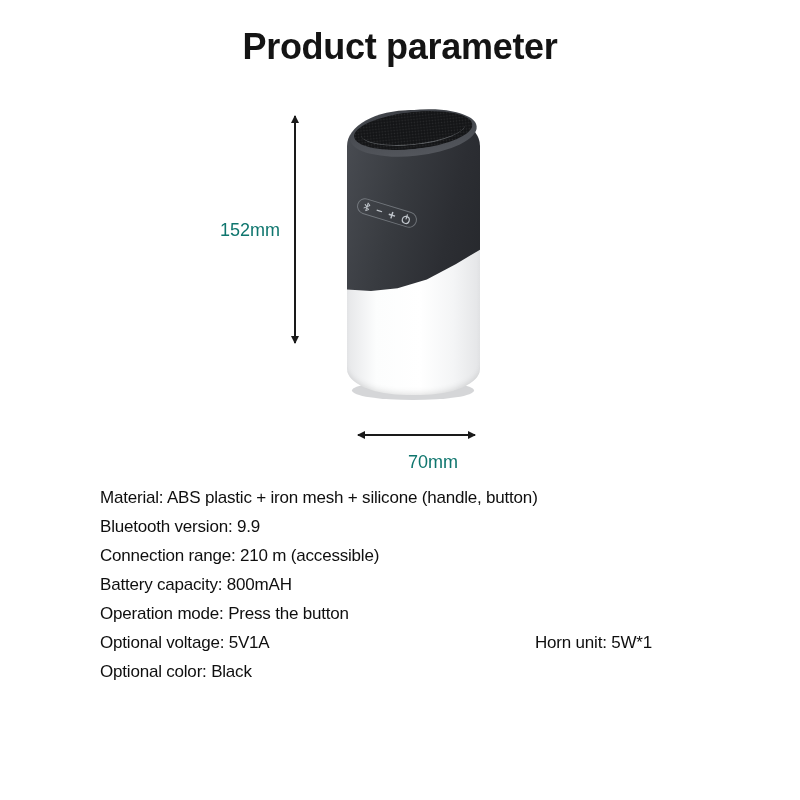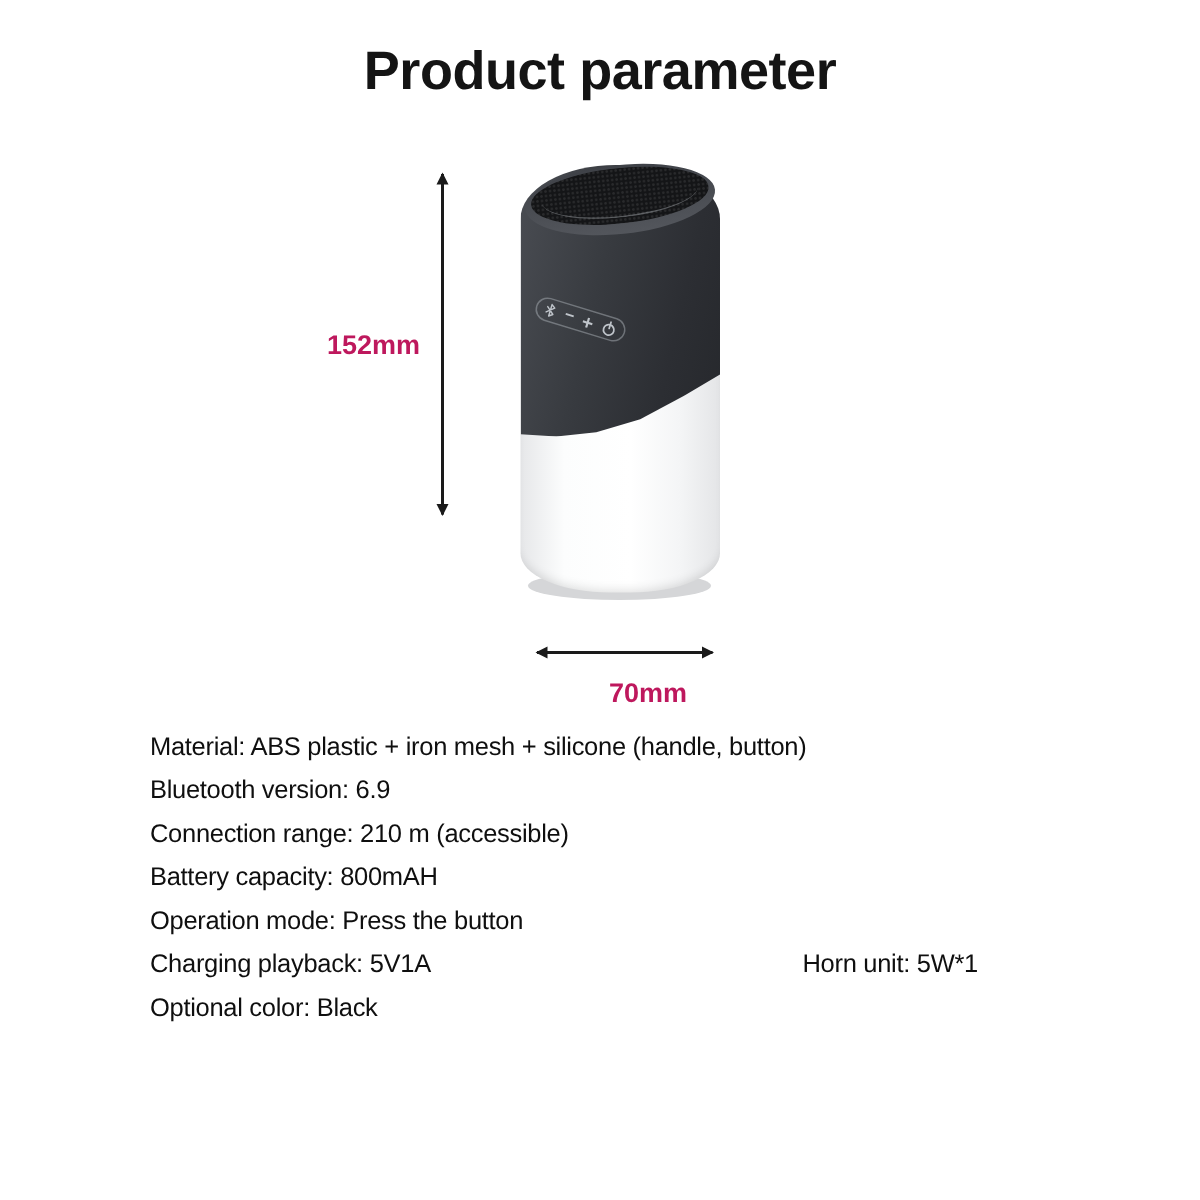--- a/index.html
+++ b/index.html
@@ -30,9 +30,8 @@
   .dim-label {
     position: absolute;
     font-size: 18px;
-    color: #be185d;
+    color: #0f766e;
     line-height: 22px;
-    font-weight: bold;
   }
   .dim-label.h-label { left: 198px; top: 219px; width: 82px; text-align: right; }
   .dim-label.w-label { left: 378px; top: 451px; width: 80px; text-align: right; }

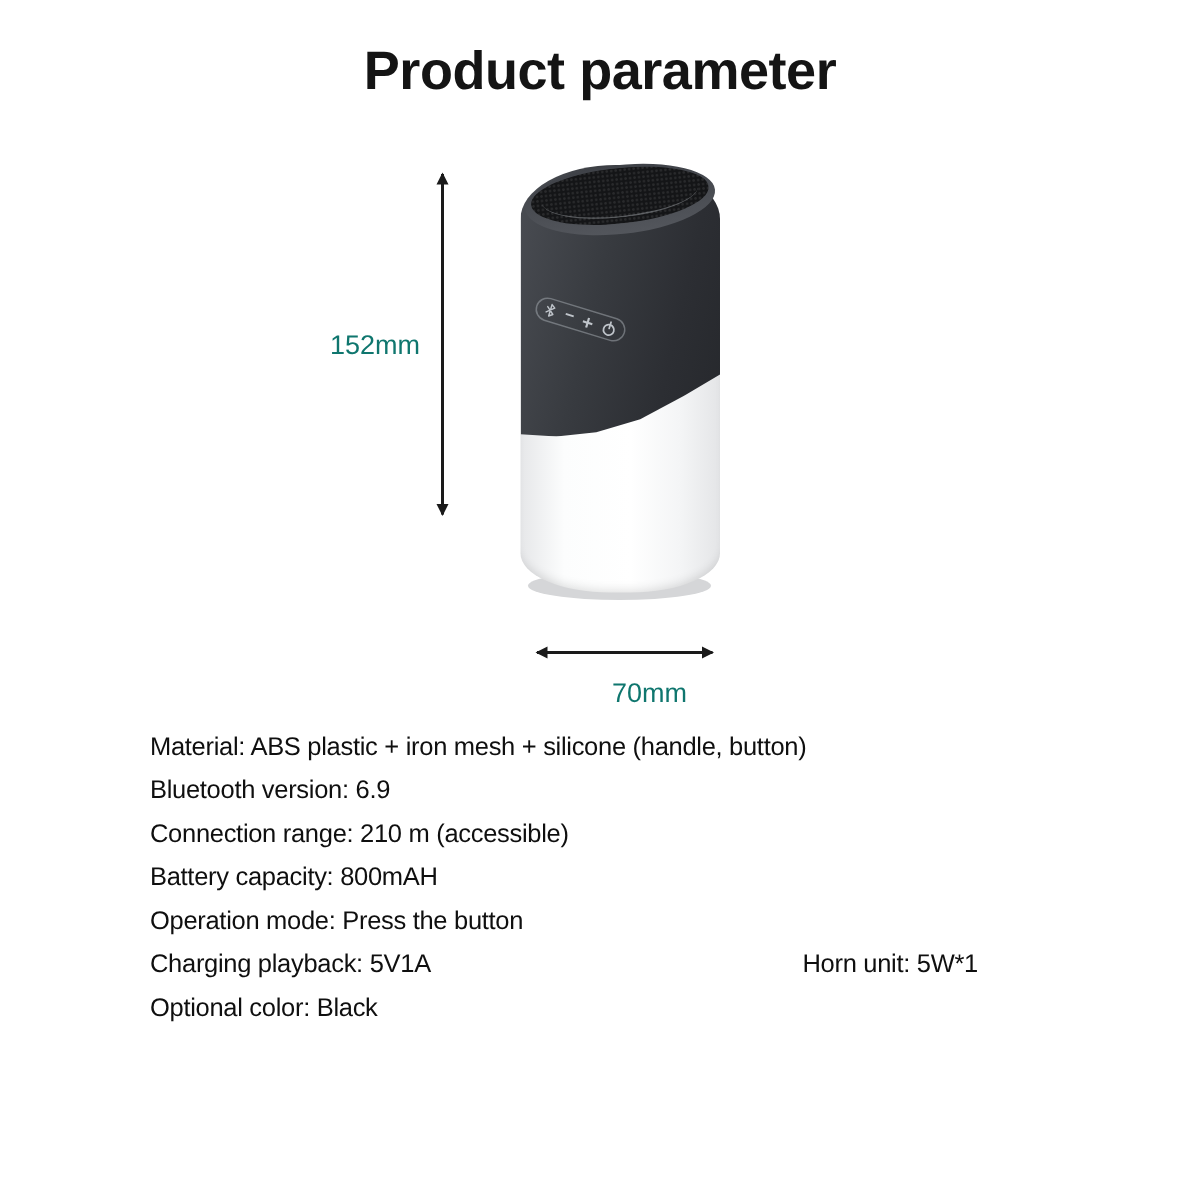--- a/index.html
+++ b/index.html
@@ -164,7 +164,7 @@
       <span class="spec-left">Material: ABS plastic + iron mesh + silicone (handle, button)</span>
     </div>
     <div class="spec-row">
-      <span class="spec-left">Bluetooth version: 6.9</span>
+      <span class="spec-left">Bluetooth version: 9.9</span>
     </div>
     <div class="spec-row">
       <span class="spec-left">Connection range: 210 m (accessible)</span>

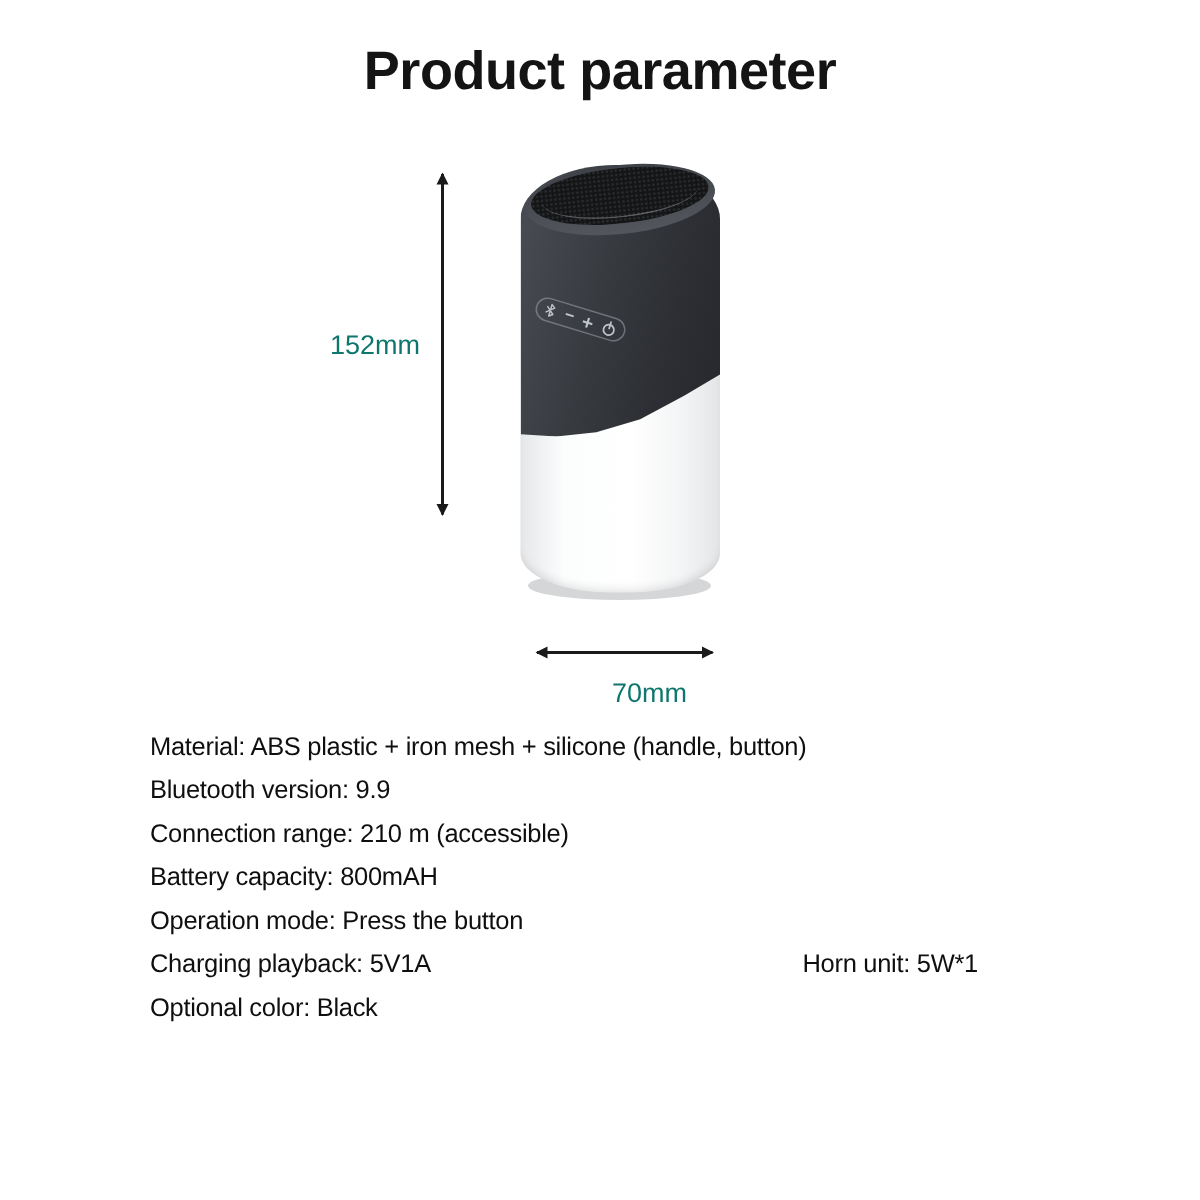--- a/index.html
+++ b/index.html
@@ -176,7 +176,7 @@
       <span class="spec-left">Operation mode: Press the button</span>
     </div>
     <div class="spec-row">
-      <span class="spec-left">Charging playback: 5V1A</span>
+      <span class="spec-left">Optional voltage: 5V1A</span>
       <span class="spec-right">Horn unit: 5W*1</span>
     </div>
     <div class="spec-row">

